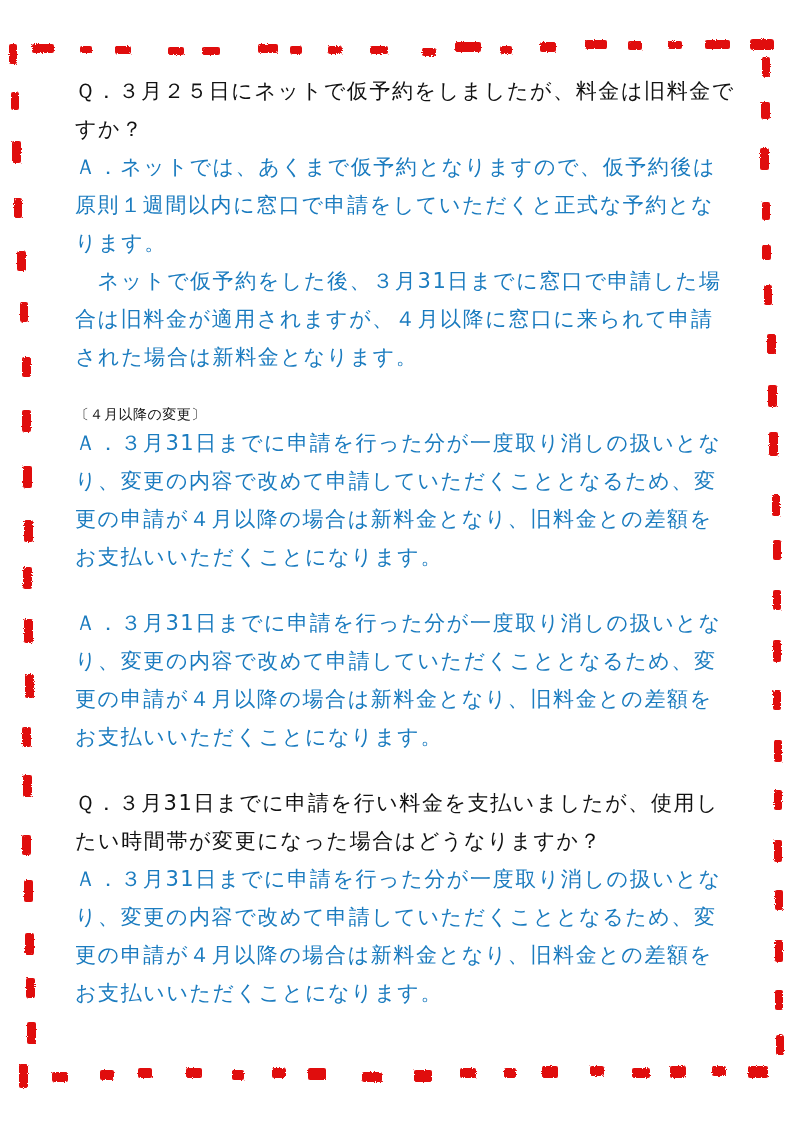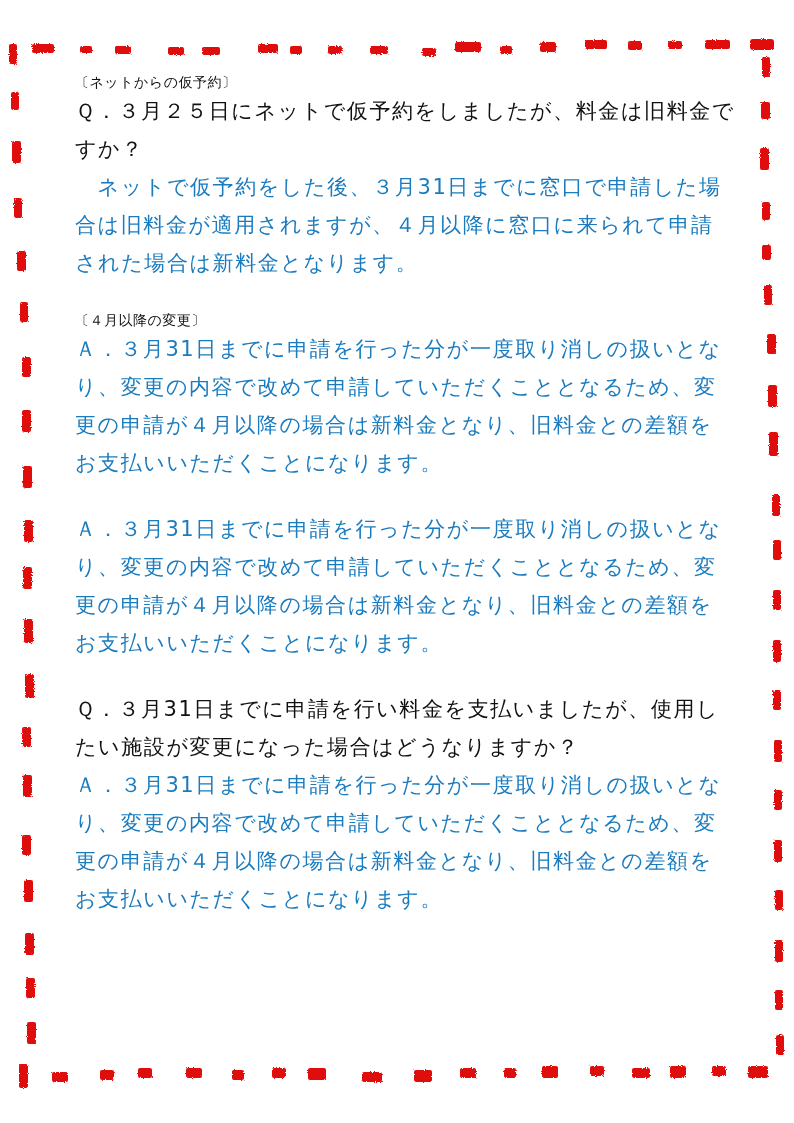--- a/index.html
+++ b/index.html
@@ -143,7 +143,6 @@
 <main class="content">
 
   <section>
-    <p class="section-label">〔ネットからの仮予約〕</p>
     <div class="qa-block">
       <p class="q-text">Ｑ．３月２５日にネットで仮予約をしましたが、料金は旧料金ですか？</p>
       <p class="a-text">　ネットで仮予約をした後、３月31日までに窓口で申請した場合は旧料金が適用されますが、４月以降に窓口に来られて申請された場合は新料金となります。</p>

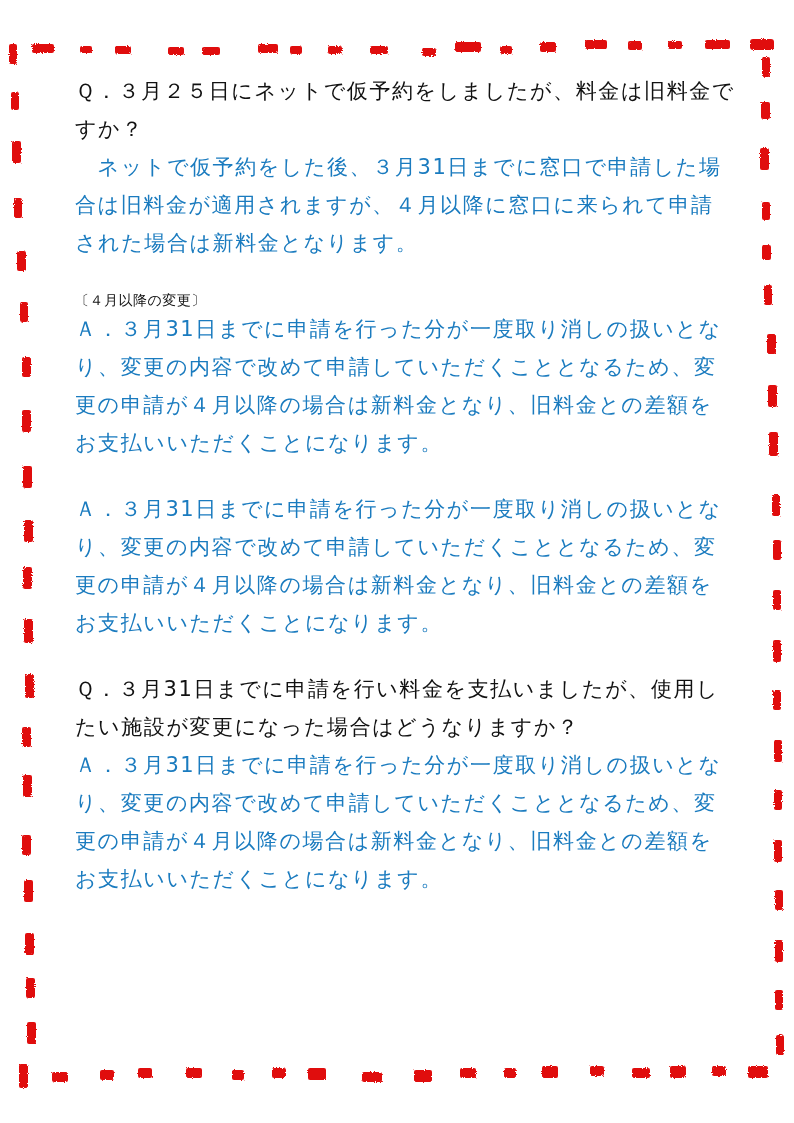--- a/index.html
+++ b/index.html
@@ -145,6 +145,7 @@
   <section>
     <div class="qa-block">
       <p class="q-text">Ｑ．３月２５日にネットで仮予約をしましたが、料金は旧料金ですか？</p>
+      <p class="a-text">Ａ．ネットでは、あくまで仮予約となりますので、仮予約後は原則１週間以内に窓口で申請をしていただくと正式な予約となります。</p>
       <p class="a-text">　ネットで仮予約をした後、３月31日までに窓口で申請した場合は旧料金が適用されますが、４月以降に窓口に来られて申請された場合は新料金となります。</p>
     </div>
   </section>

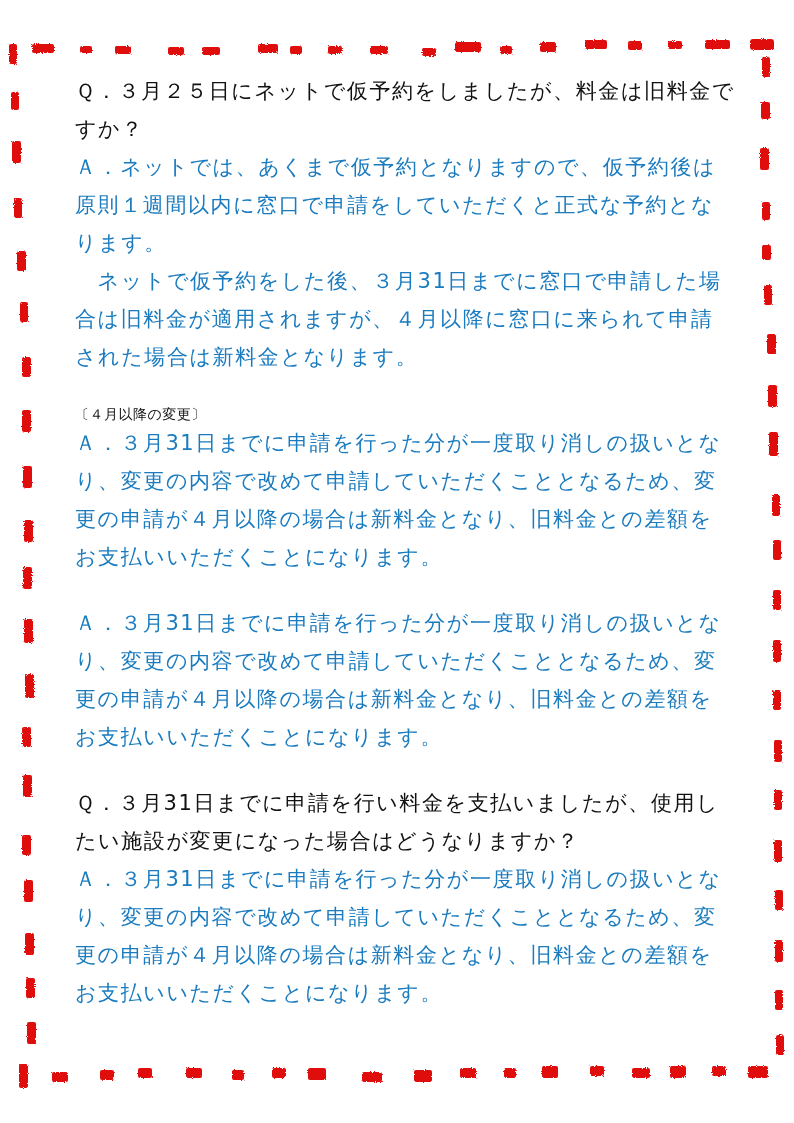--- a/index.html
+++ b/index.html
@@ -168,7 +168,7 @@
     <div class="gap-lg"></div>
 
     <div class="qa-block">
-      <p class="q-text">Ｑ．３月31日までに申請を行い料金を支払いましたが、使用したい施設が変更になった場合はどうなりますか？</p>
+      <p class="q-text">Ｑ．３月31日までに申請を行い料金を支払いましたが、使用したい時間帯が変更になった場合はどうなりますか？</p>
       <p class="a-text">Ａ．３月31日までに申請を行った分が一度取り消しの扱いとなり、変更の内容で改めて申請していただくこととなるため、変更の申請が４月以降の場合は新料金となり、旧料金との差額をお支払いいただくことになります。</p>
     </div>
   </section>

